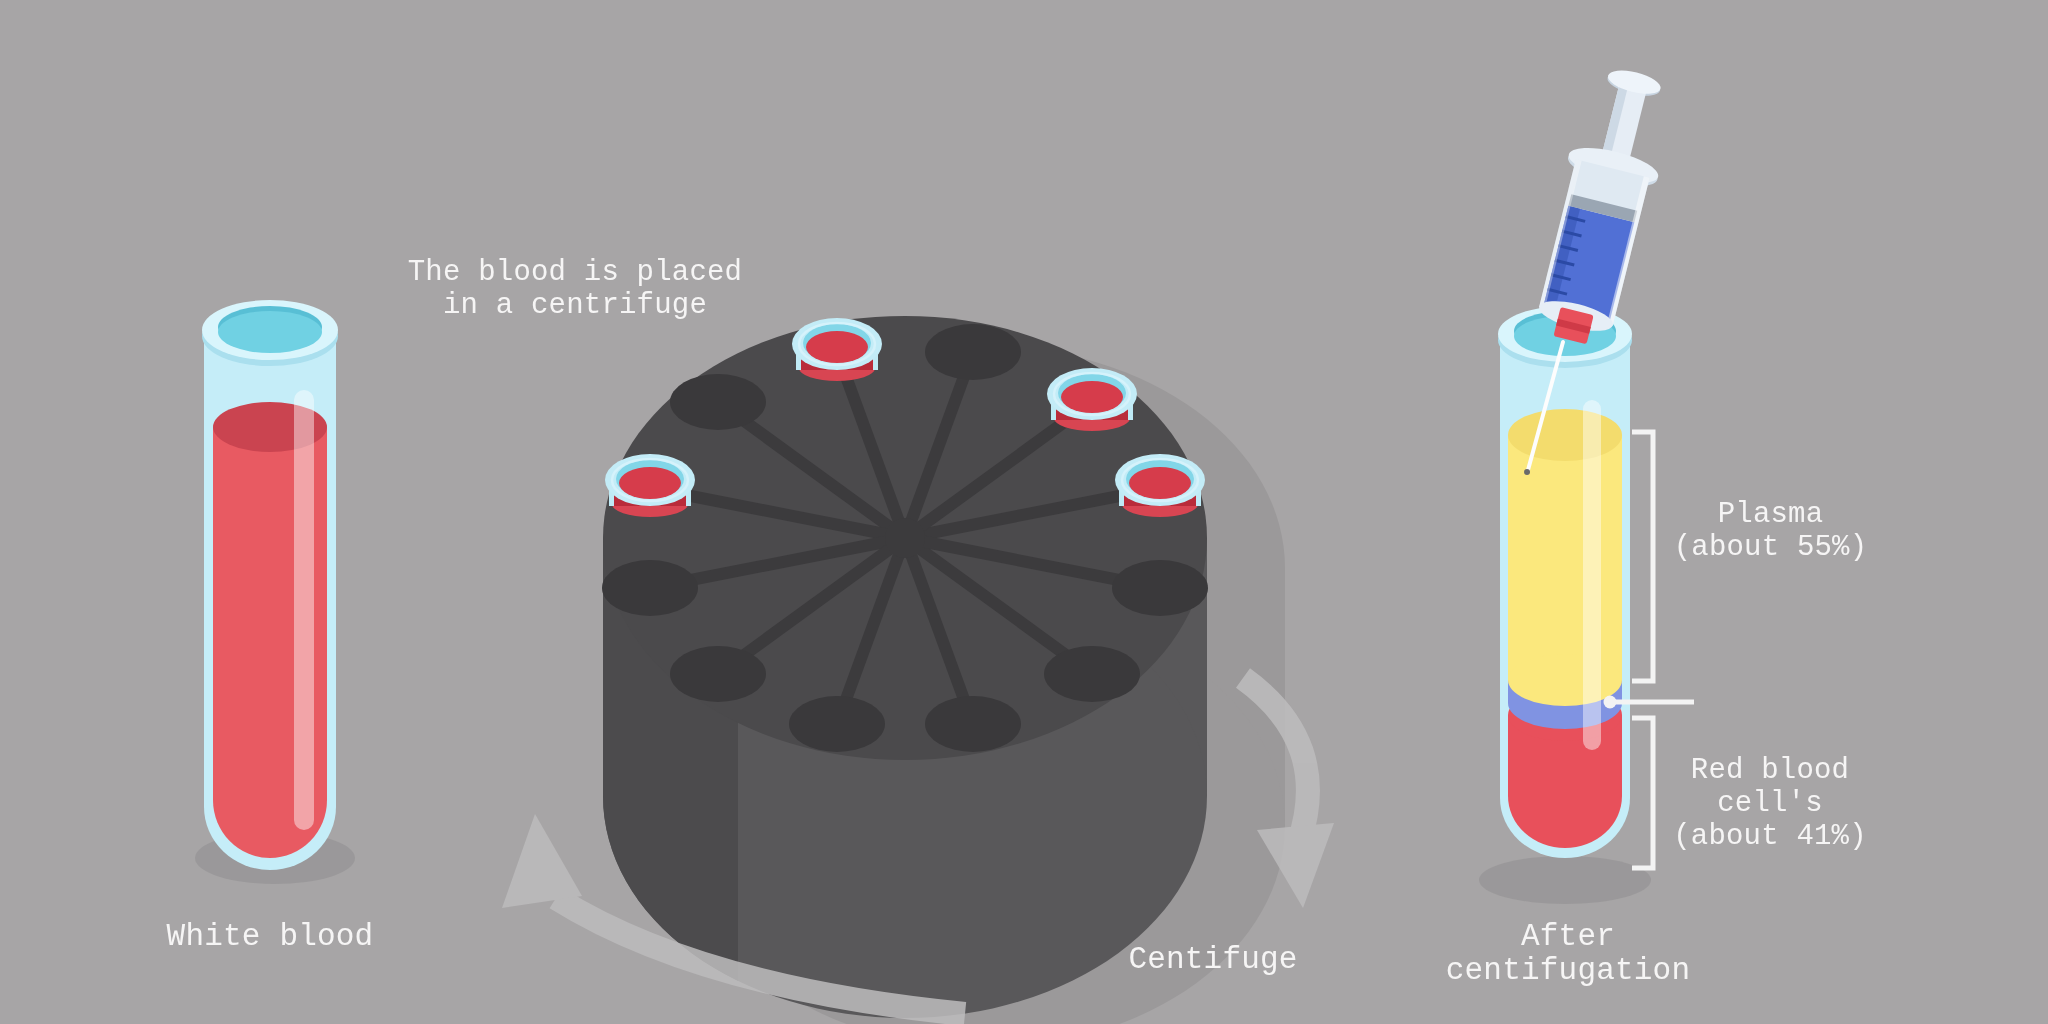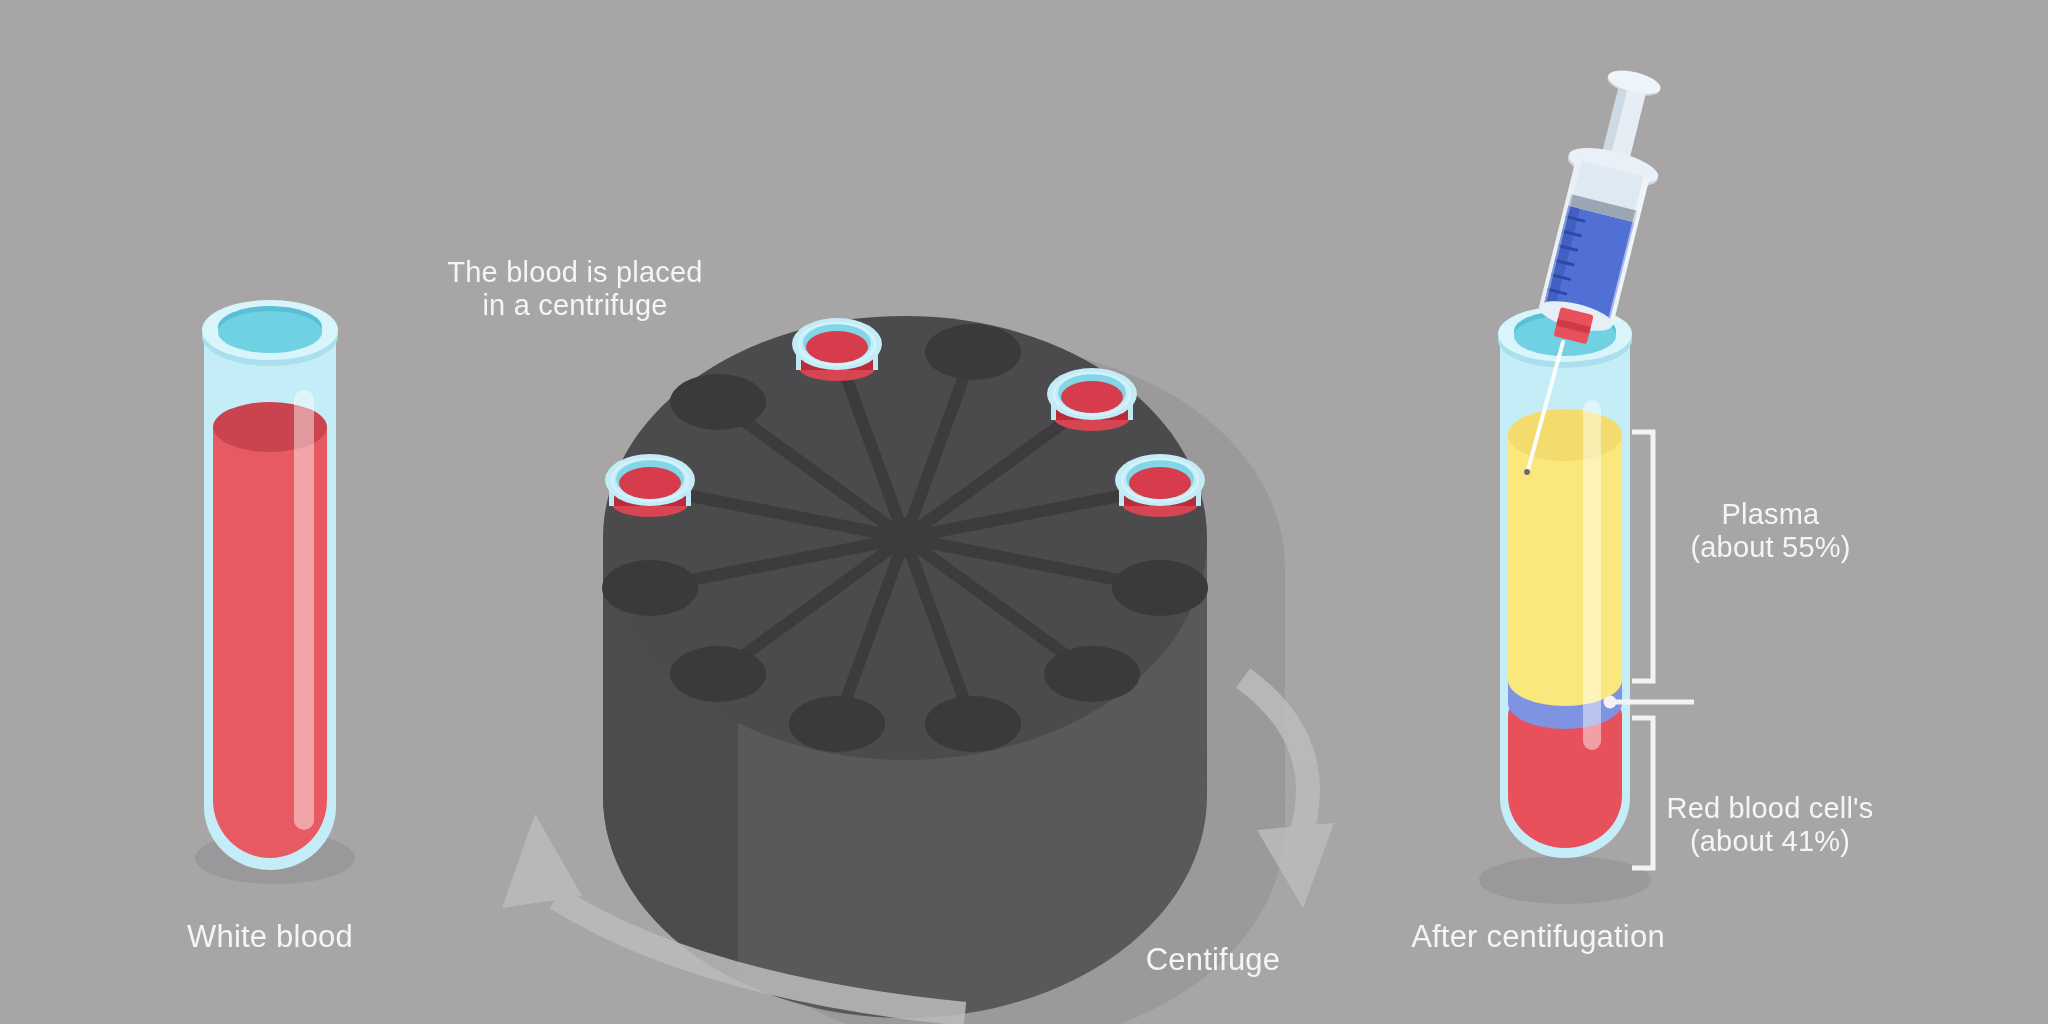--- a/index.html
+++ b/index.html
@@ -8,7 +8,7 @@
     width:2048px;height:1024px;
     background:#a7a5a6;
     overflow:hidden;
-    font-family:Liberation Sans, sans-serif;
+    font-family:Liberation Mono, monospace;
   }
   .scene{position:absolute;left:0;top:0;width:2048px;height:1024px;display:block;}
   .lbl{

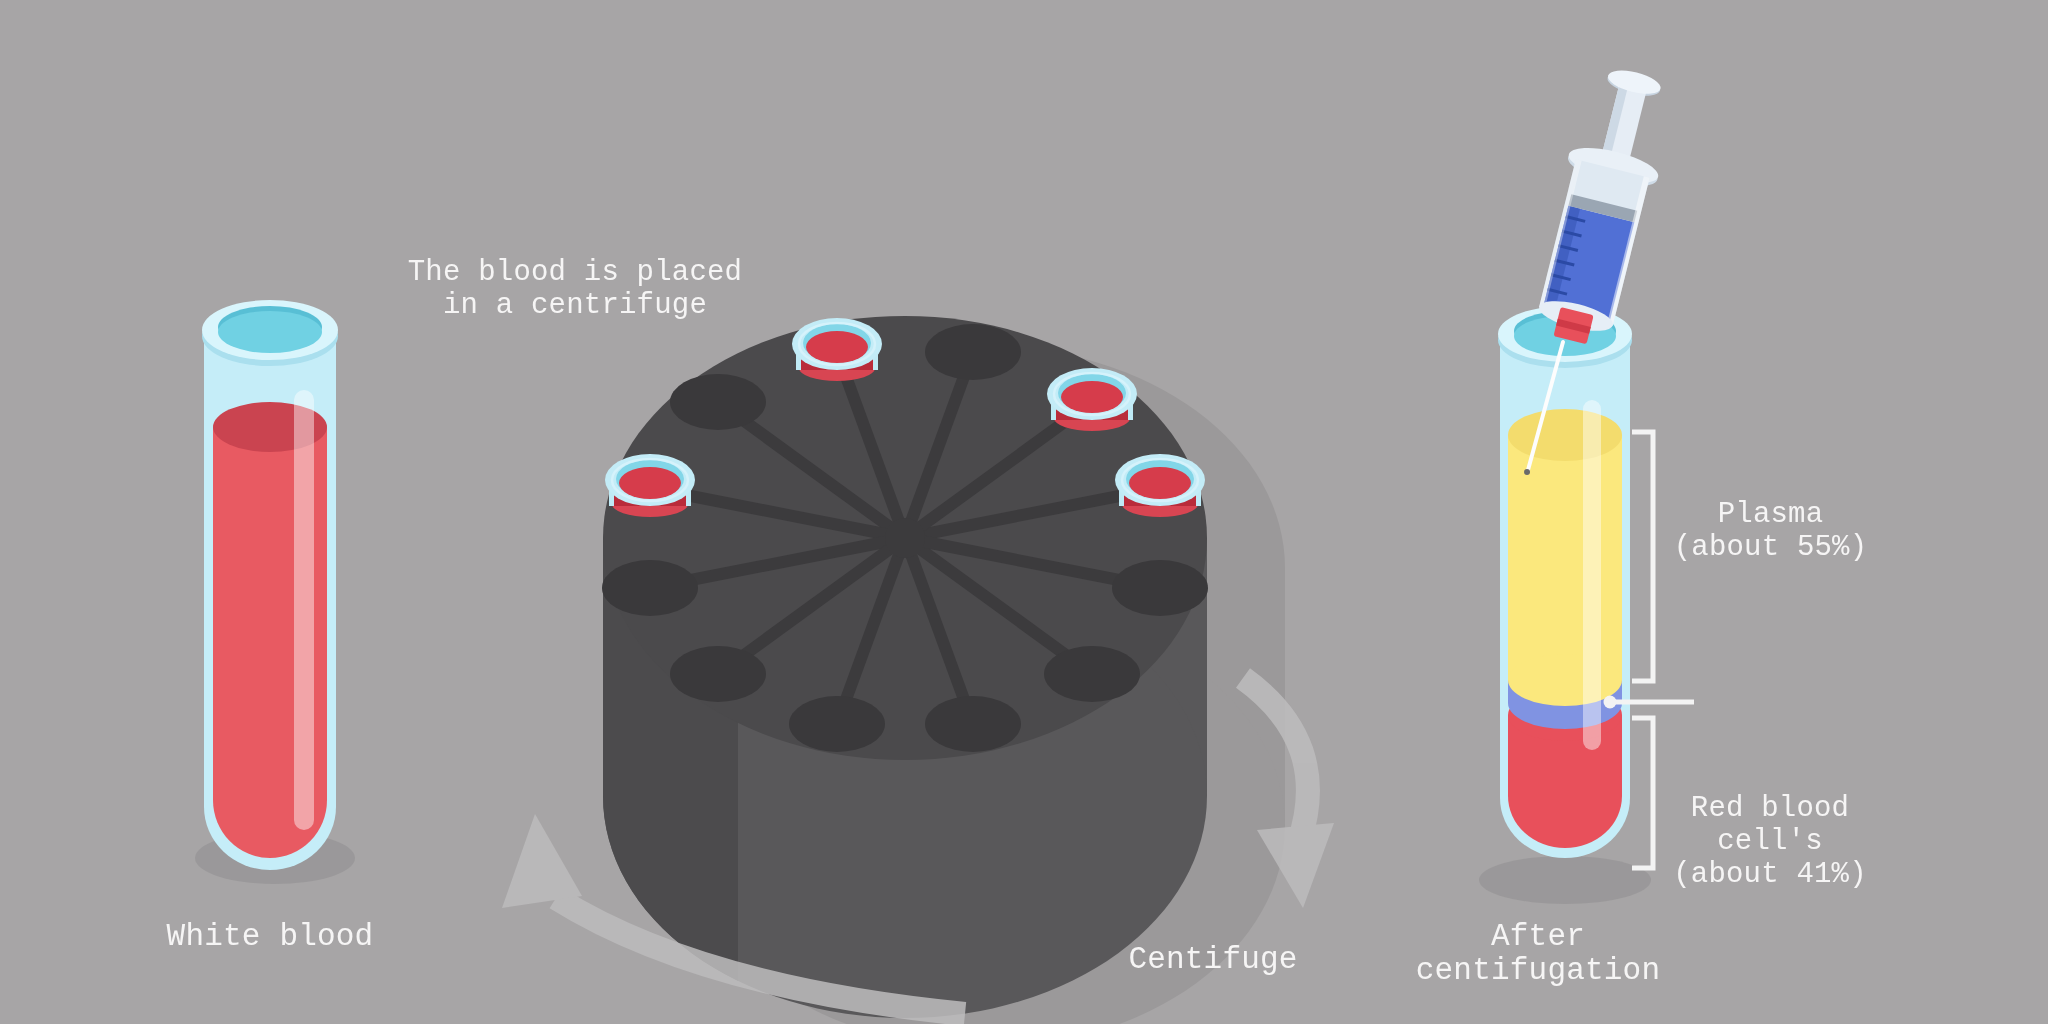--- a/index.html
+++ b/index.html
@@ -227,7 +227,7 @@
 (about 55%)</div>
 
 
-  <div class="lbl" style="left:1640px;top:792px;width:260px;">Red blood cell's
+  <div class="lbl" style="left:1640px;top:754px;width:260px;">Red blood cell's
 (about 41%)</div>
 
   <div class="lbl caption" style="left:120px;top:920px;width:300px;">White blood</div>

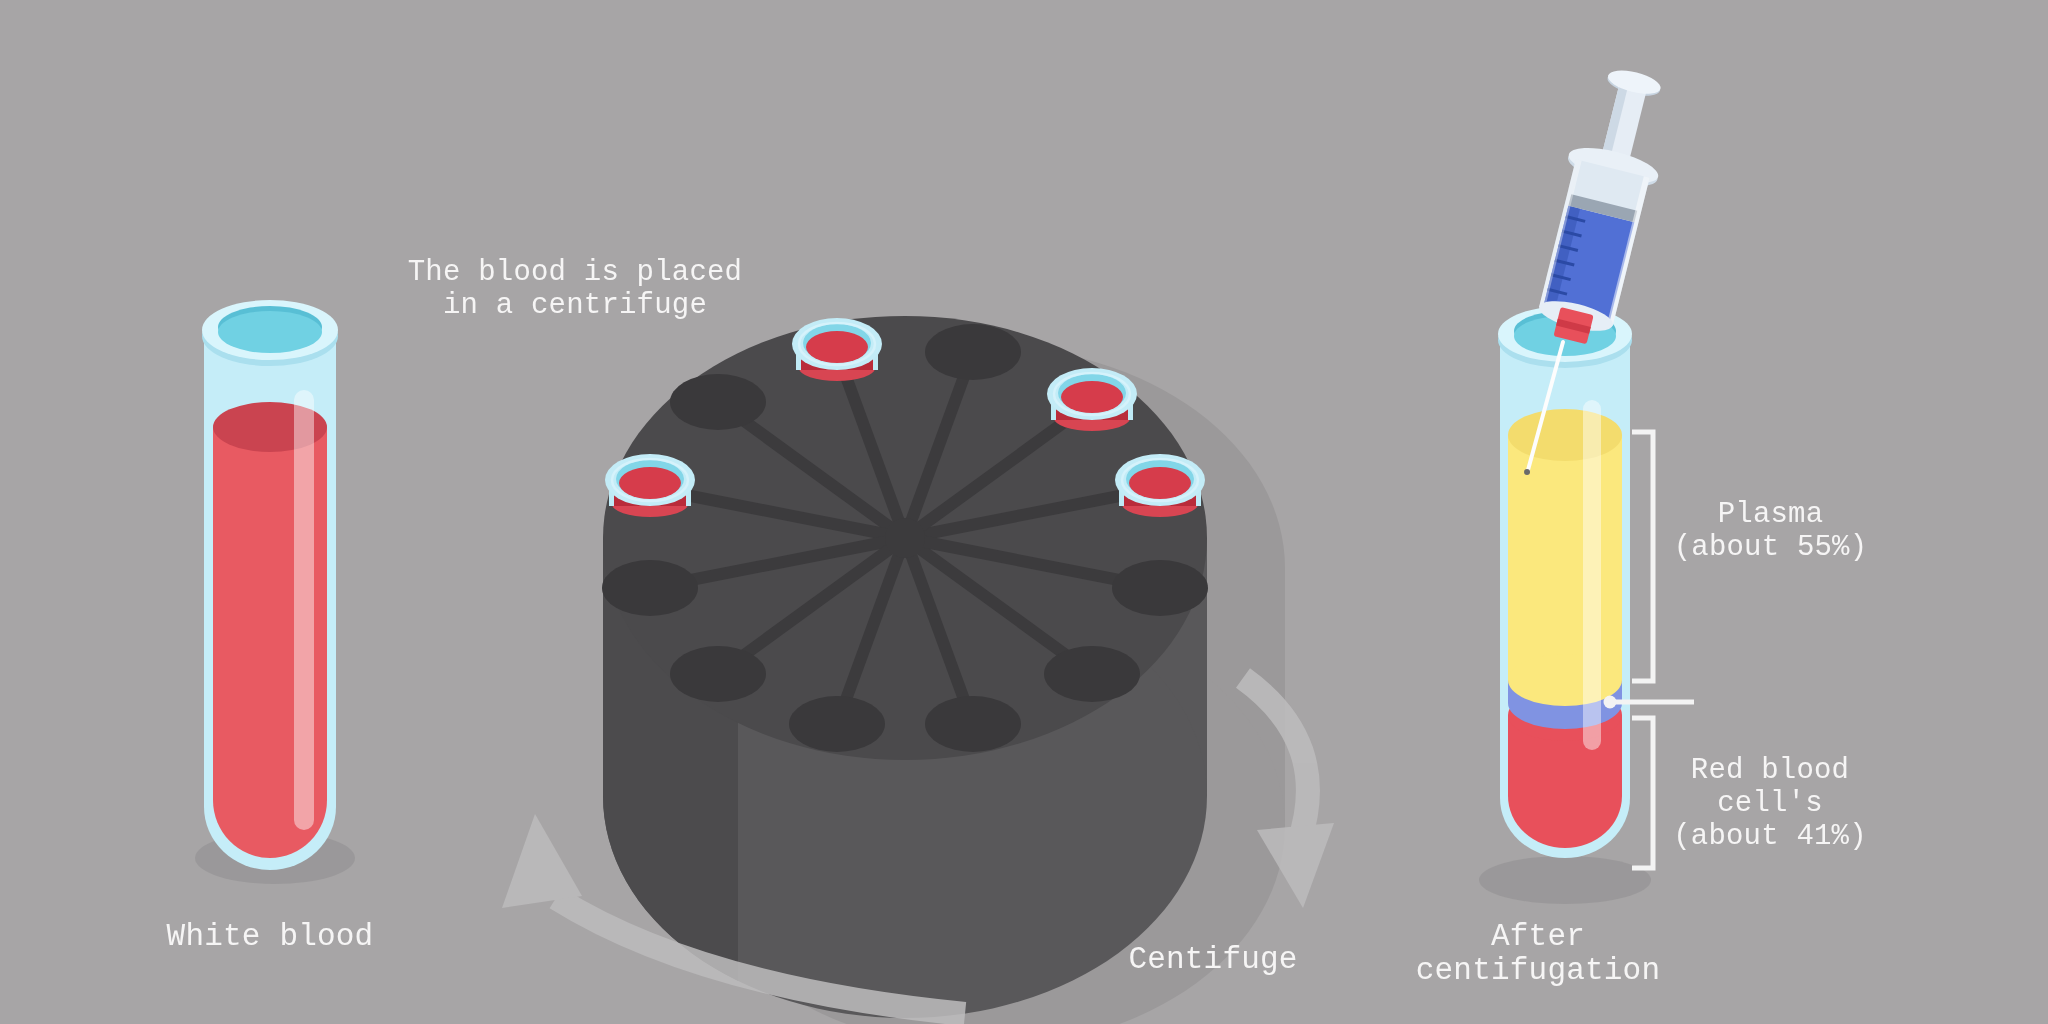--- a/index.html
+++ b/index.html
@@ -234,7 +234,7 @@
 
   <div class="lbl caption" style="left:1063px;top:943px;width:300px;">Centifuge</div>
 
-  <div class="lbl caption" style="left:1373px;top:920px;width:330px;">After centifugation</div>
+  <div class="lbl caption" style="left:1403px;top:920px;width:330px;">After centifugation</div>
 
 </div>
 

